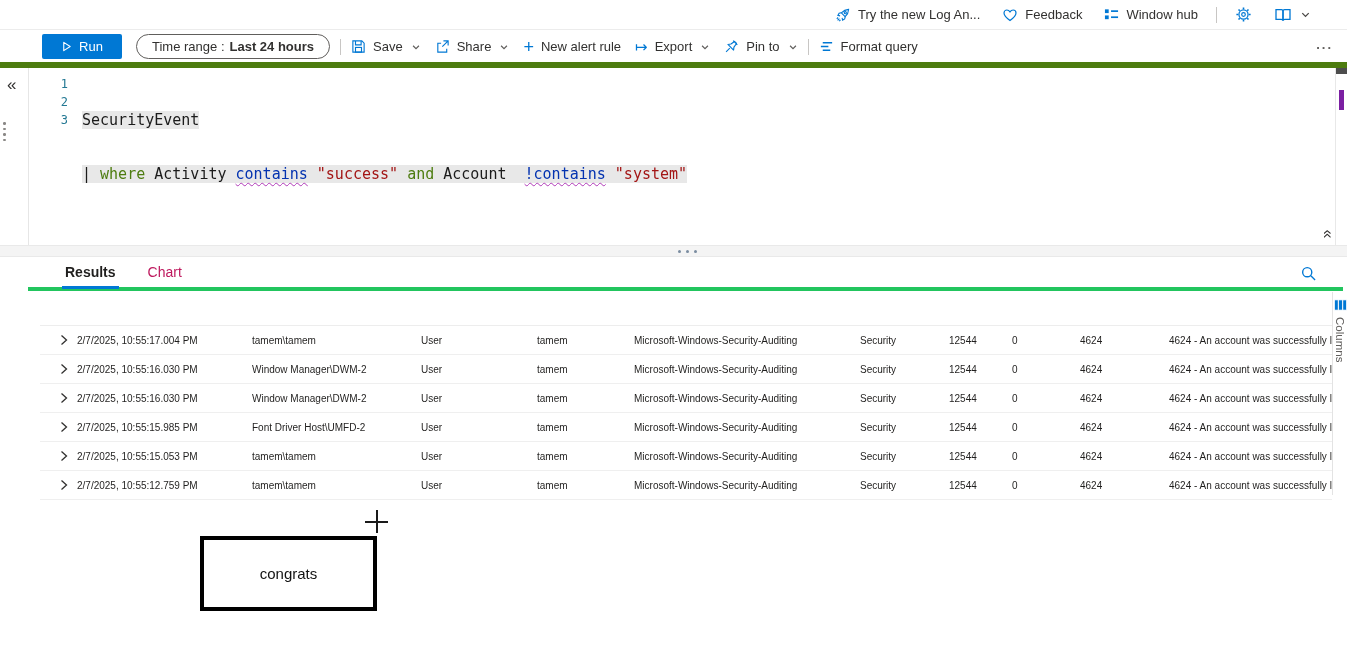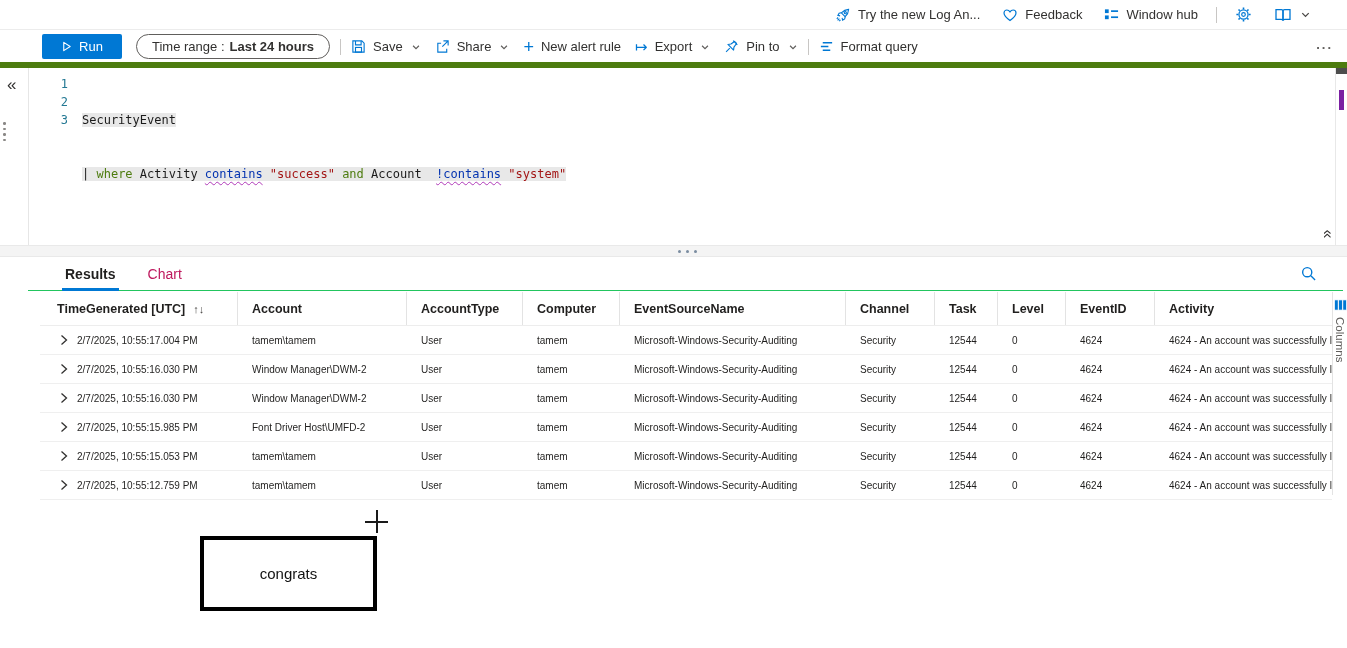--- a/index.html
+++ b/index.html
@@ -37,7 +37,7 @@
   .editor{position:absolute;left:29px;top:68px;width:1318px;height:177px;background:#fff;cursor:text;}
   .gutter{position:absolute;left:0;top:7px;width:39px;text-align:right;
           font-family:"DejaVu Sans Mono",monospace;font-size:12px;line-height:18px;color:#237893;}
-  .code{position:absolute;left:53px;top:7px;font-family:"DejaVu Sans Mono",monospace;font-size:12px;
+  .code{position:absolute;left:53px;top:7px;font-family:"DejaVu Sans Mono",monospace;font-size:15px;
         line-height:18px;white-space:pre;color:#1b1b1b;}
   .hl{background:#e8e8e8;}
   .tok[data-tok="kw"]{color:#4d7c0f;}

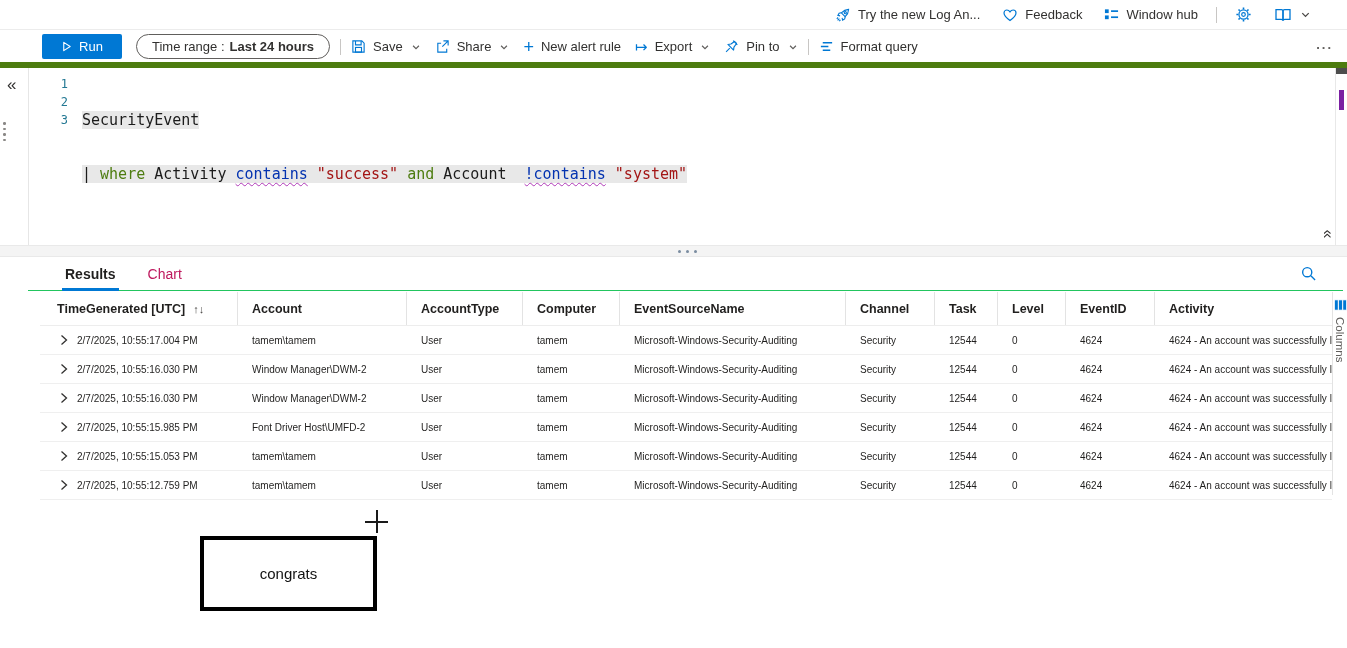--- a/index.html
+++ b/index.html
@@ -57,7 +57,7 @@
 
   
   .results{position:absolute;left:0;top:257px;width:1347px;height:391px;background:#fff;}
-  .tabs-row{position:absolute;left:28px;right:4px;top:0;height:34px;border-bottom:1px solid #22c55e;
+  .tabs-row{position:absolute;left:28px;right:4px;top:0;height:34px;border-bottom:4px solid #22c55e;
             display:flex;align-items:center;gap:26px;padding-left:34px;box-sizing:border-box;}
   .tab{position:relative;height:34px;display:flex;align-items:center;padding:0 3px;cursor:pointer;color:#be185d;font-size:14px;}
   .tab.active{font-weight:700;color:#201f1e;}

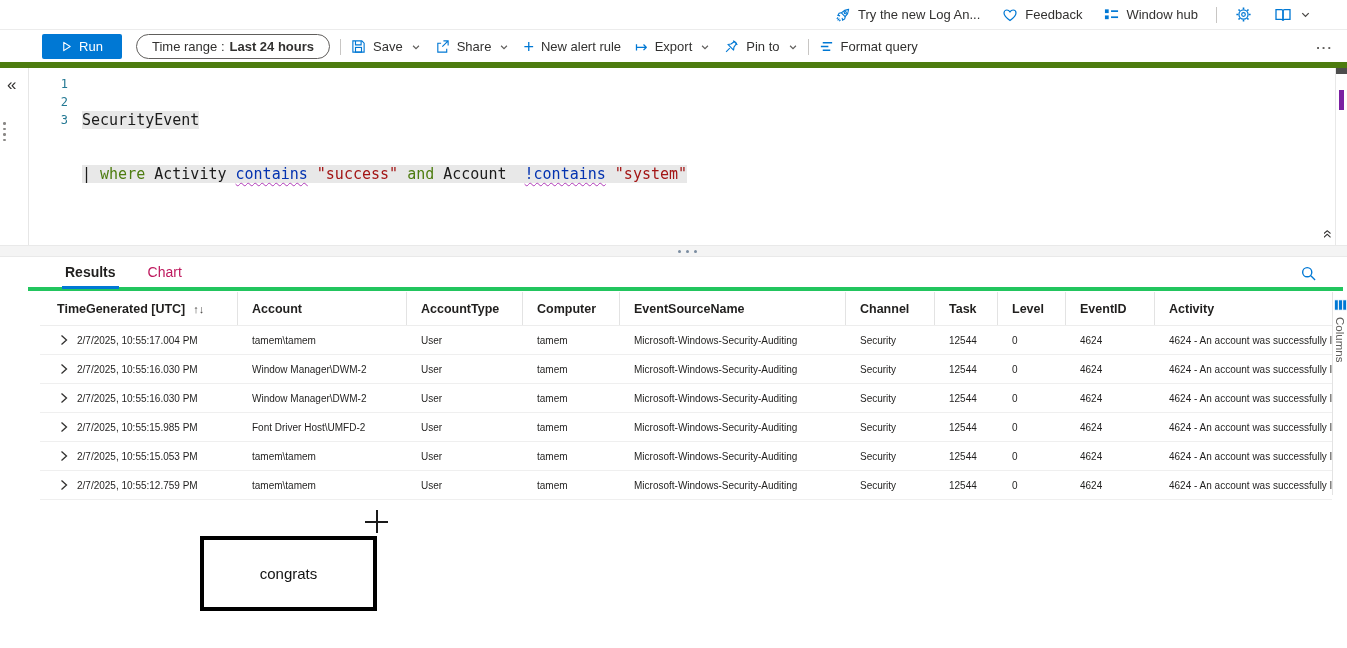--- a/index.html
+++ b/index.html
@@ -288,21 +288,6 @@
       </svg>
     </span>
 
-    <div class="thead tgrid">
-      <div class="th">
-        <span>TimeGenerated [UTC]</span>
-        <span class="sort-glyph">↑↓</span>
-      </div>
-      <div class="th">Account</div>
-      <div class="th">AccountType</div>
-      <div class="th">Computer</div>
-      <div class="th">EventSourceName</div>
-      <div class="th">Channel</div>
-      <div class="th">Task</div>
-      <div class="th">Level</div>
-      <div class="th">EventID</div>
-      <div class="th">Activity</div>
-    </div>
 
     <div class="tbody">
 

